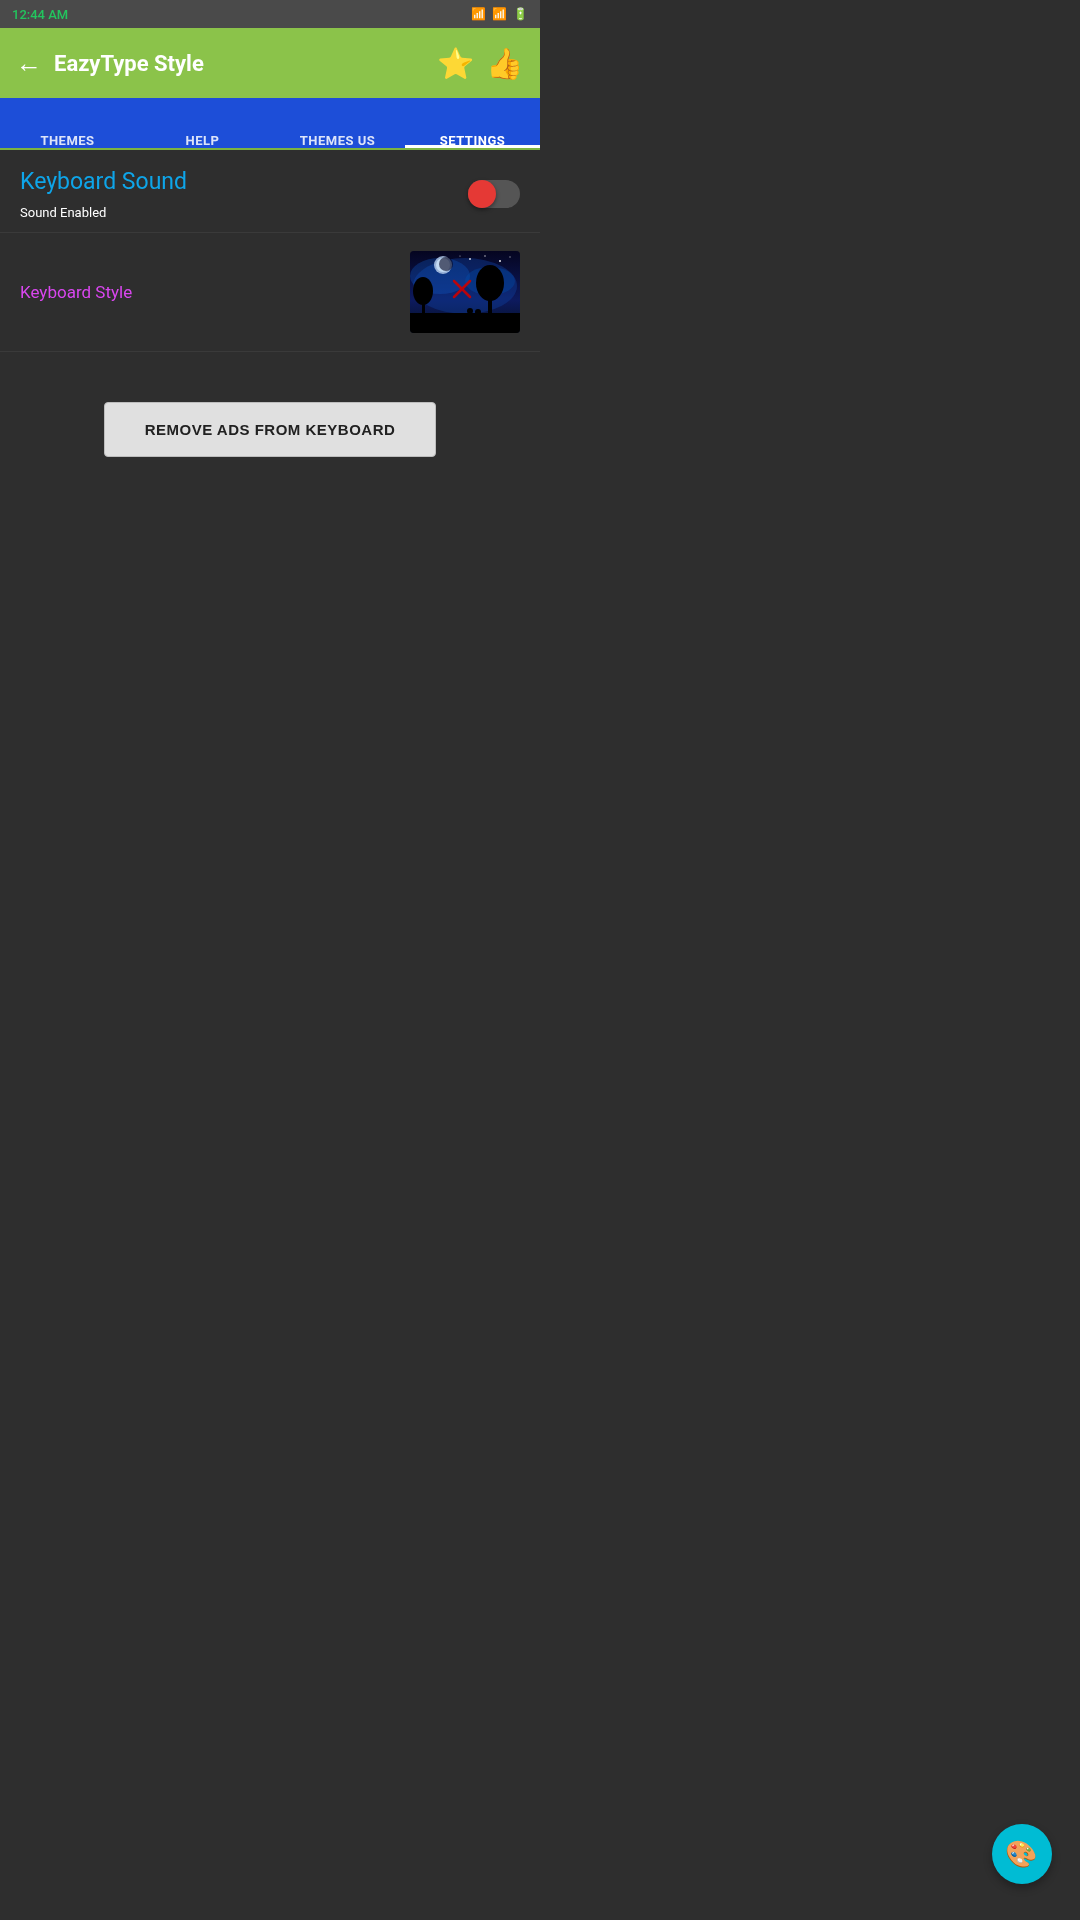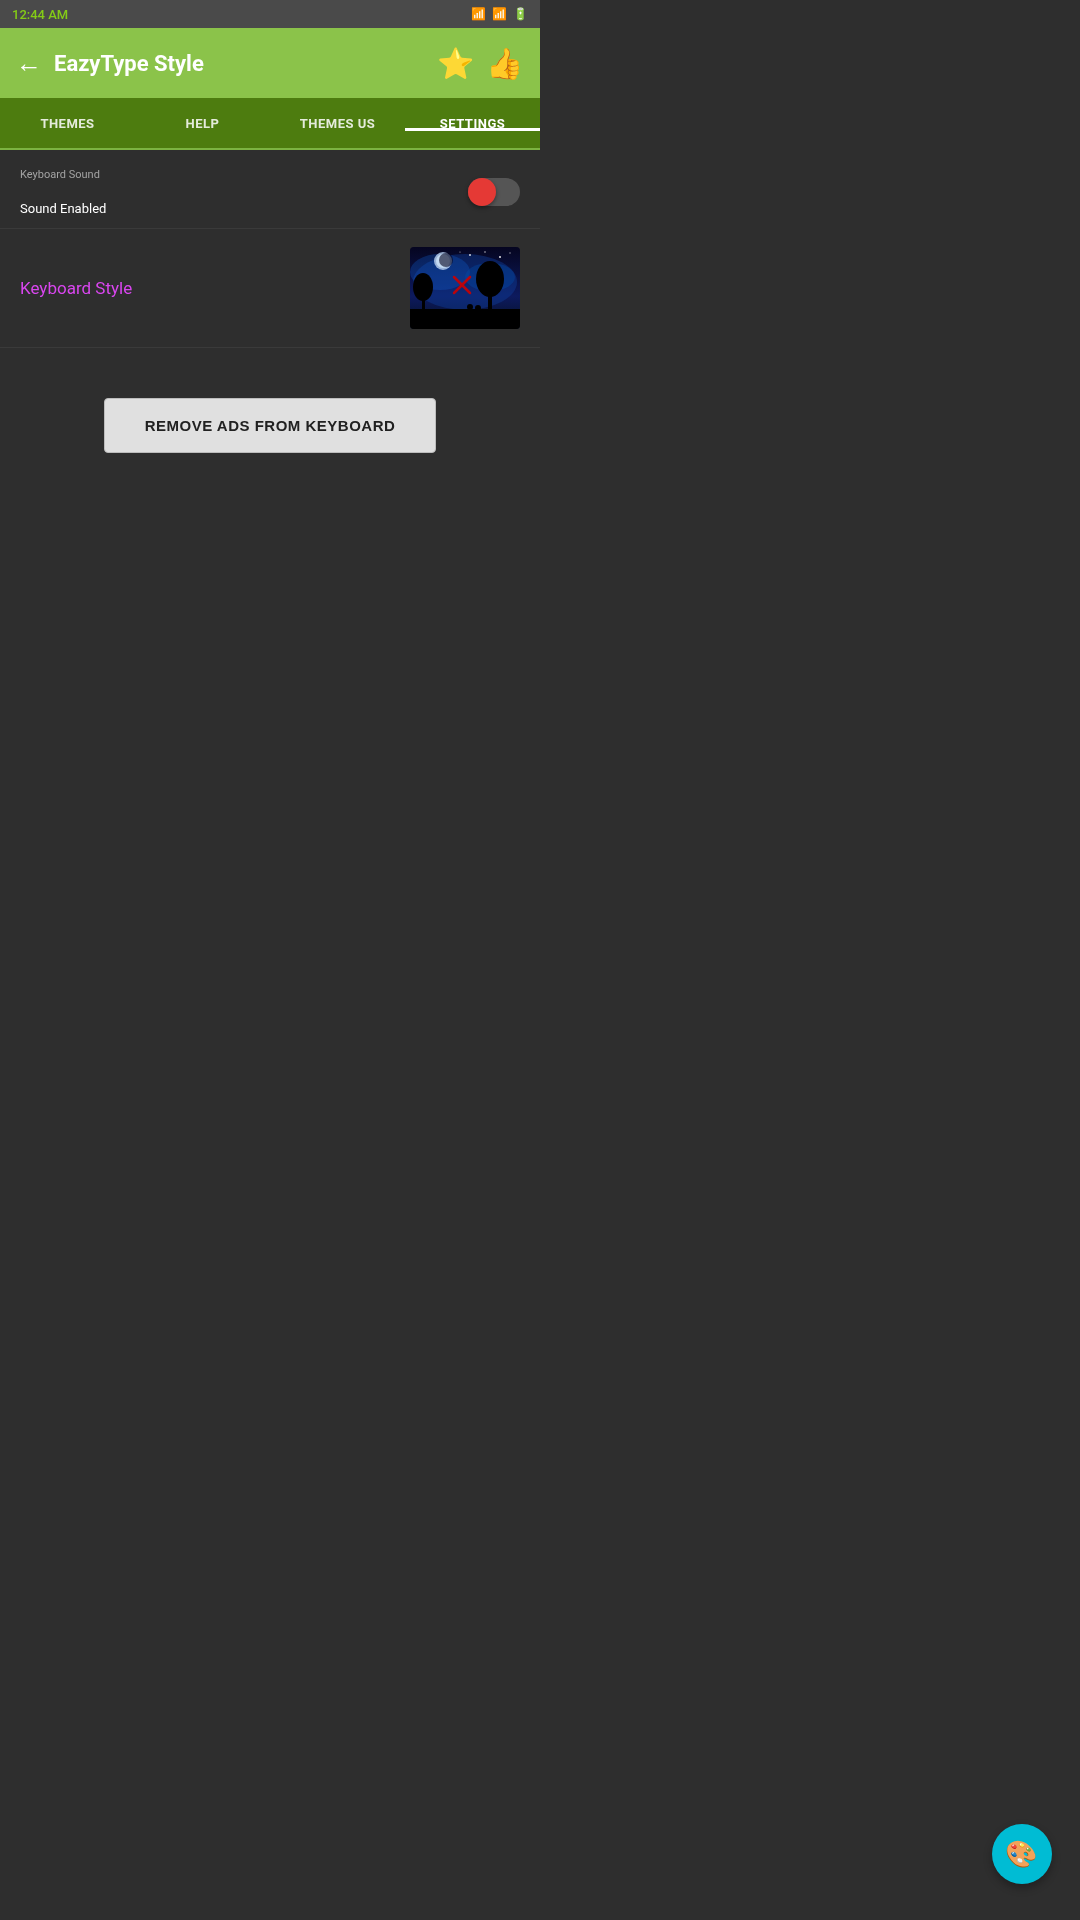--- a/index.html
+++ b/index.html
@@ -24,7 +24,7 @@
       padding: 0 12px;
     }
     .status-time {
-      color: #84cc16;
+      color: #22c55e;
       font-size: 13px;
       font-weight: 500;
     }

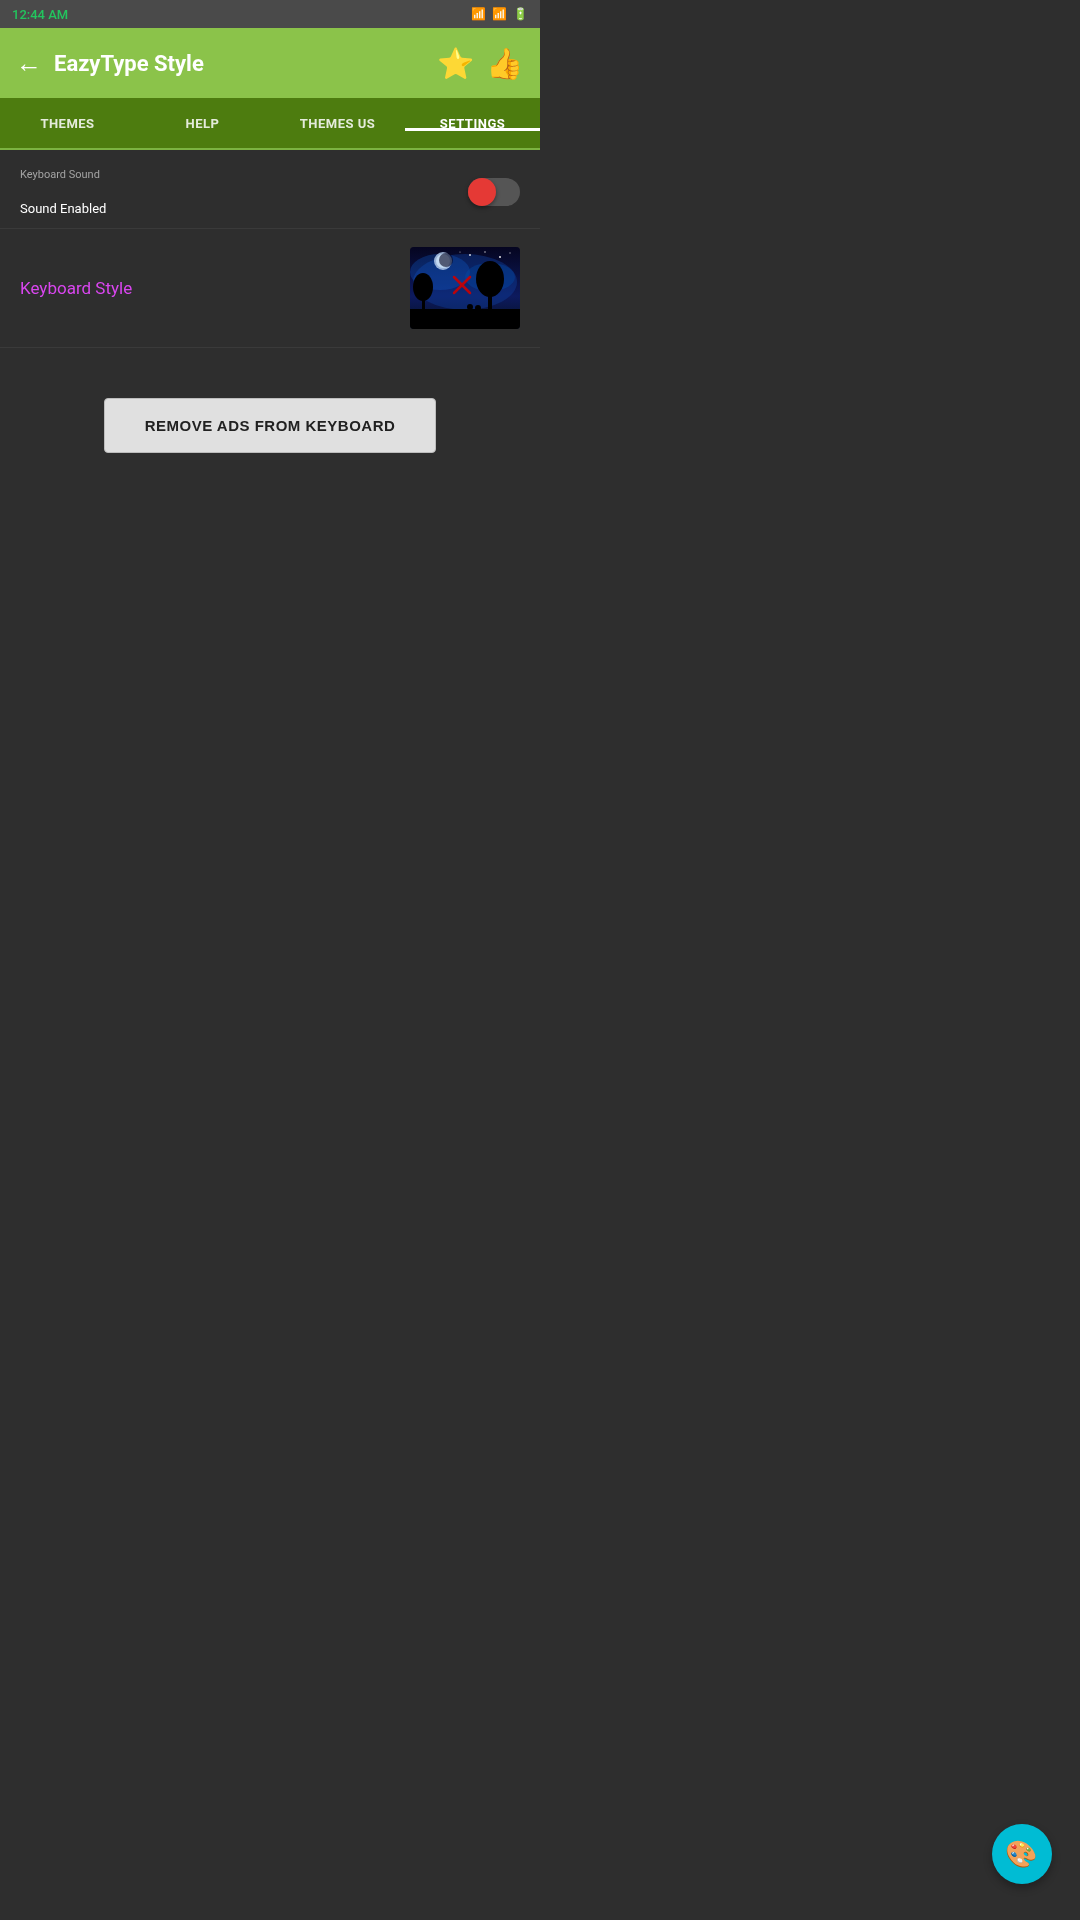--- a/index.html
+++ b/index.html
@@ -79,9 +79,9 @@
     .tab-bar {
       width: 100%;
       height: 52px;
-      background: #4d7c0f;
-      display: flex;
-      align-items: center;
+      background: #1d4ed8;
+      display: flex;
+      align-items: flex-end;
       border-bottom: 2px solid #7cb342;
     }
     .tab-item {

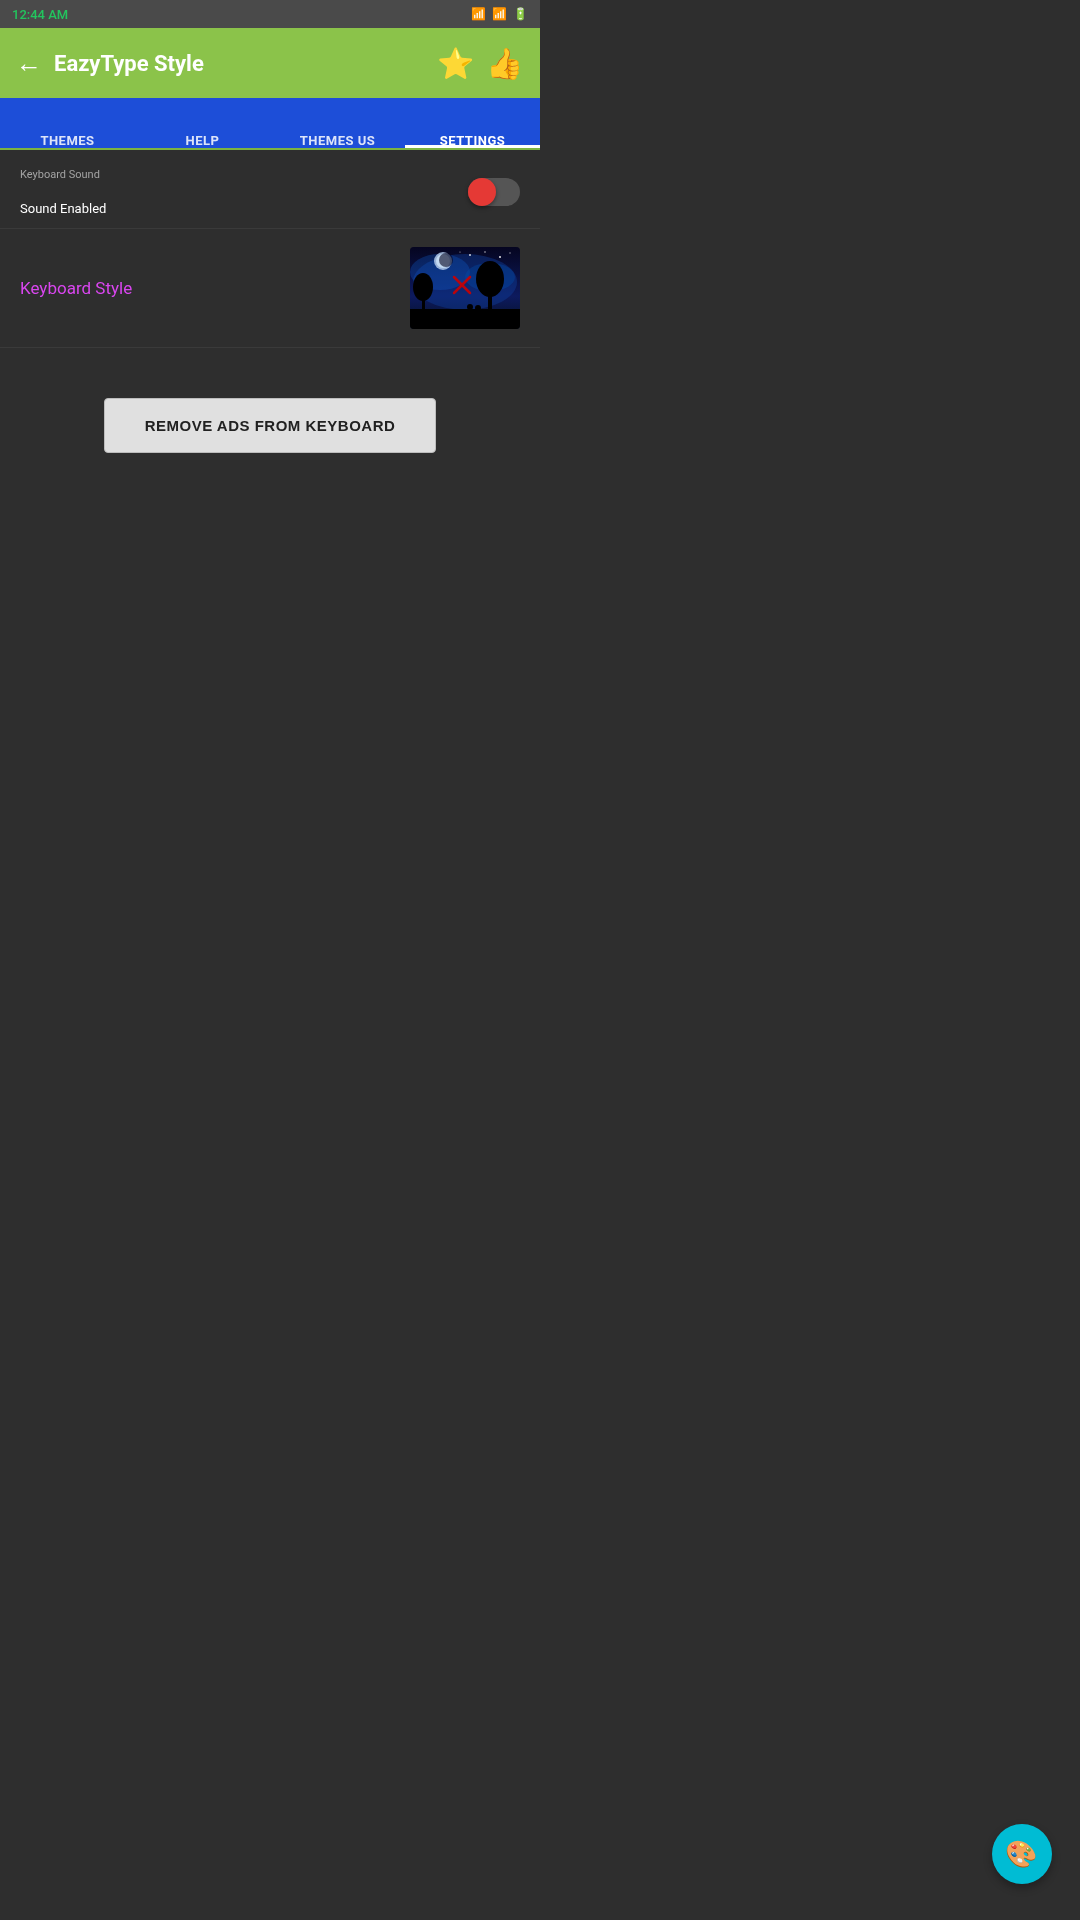--- a/index.html
+++ b/index.html
@@ -122,10 +122,10 @@
       border-bottom: 1px solid #3a3a3a;
     }
     .setting-label {
-      color: #a3a3a3;
-      font-size: 11px;
+      color: #0ea5e9;
+      font-size: 23px;
       font-weight: 400;
-      margin-bottom: 20px;
+      margin-bottom: 10px;
     }
     .setting-sublabel {
       color: #ffffff;

